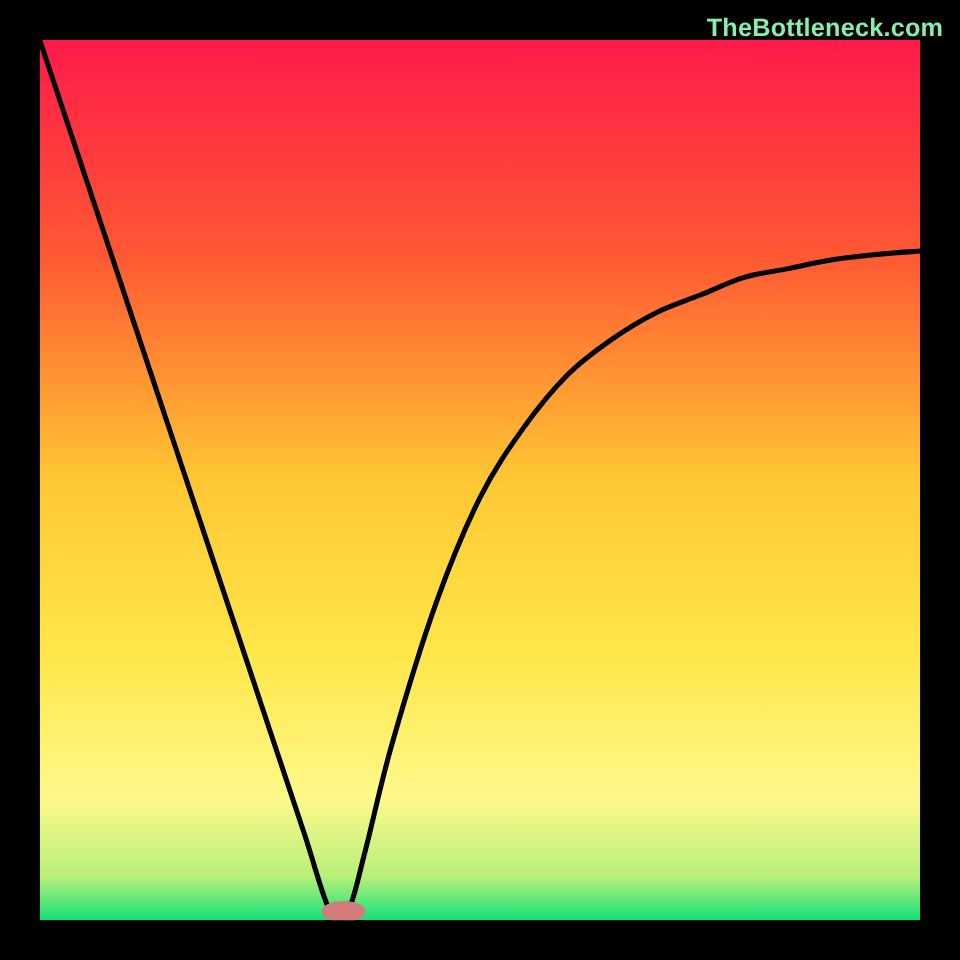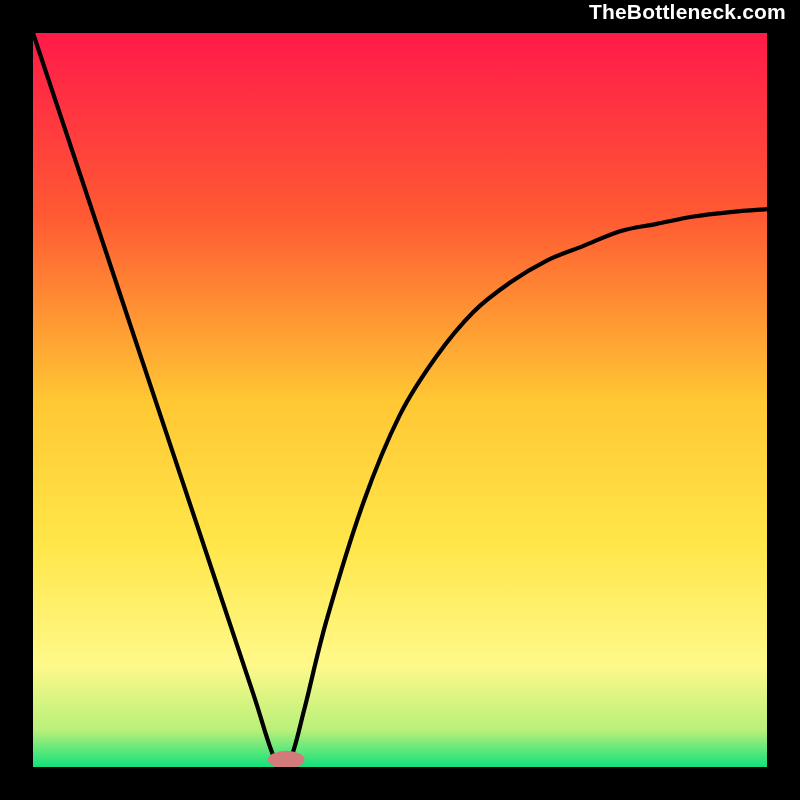--- a/index.html
+++ b/index.html
@@ -27,9 +27,9 @@
   }
   .watermark {
     position: absolute;
-    top: 0;
+    top: 12px;
     right: 14px;
-    color: #ffffff;
+    color: #86efac;
     font-size: 21px;
     font-weight: 600;
     letter-spacing: 0.2px;

